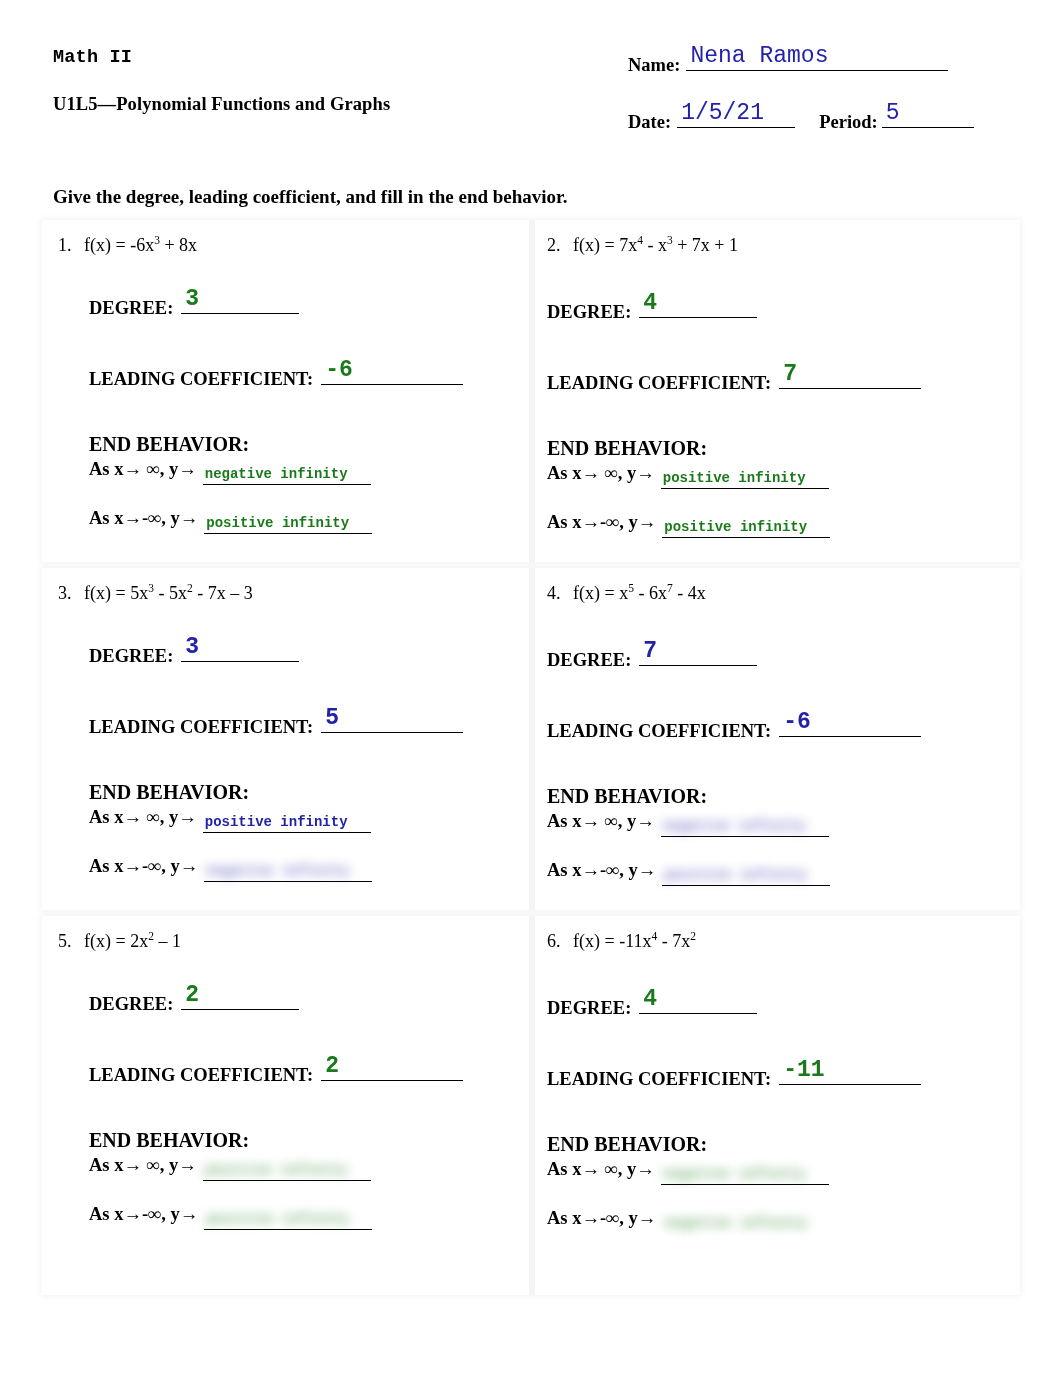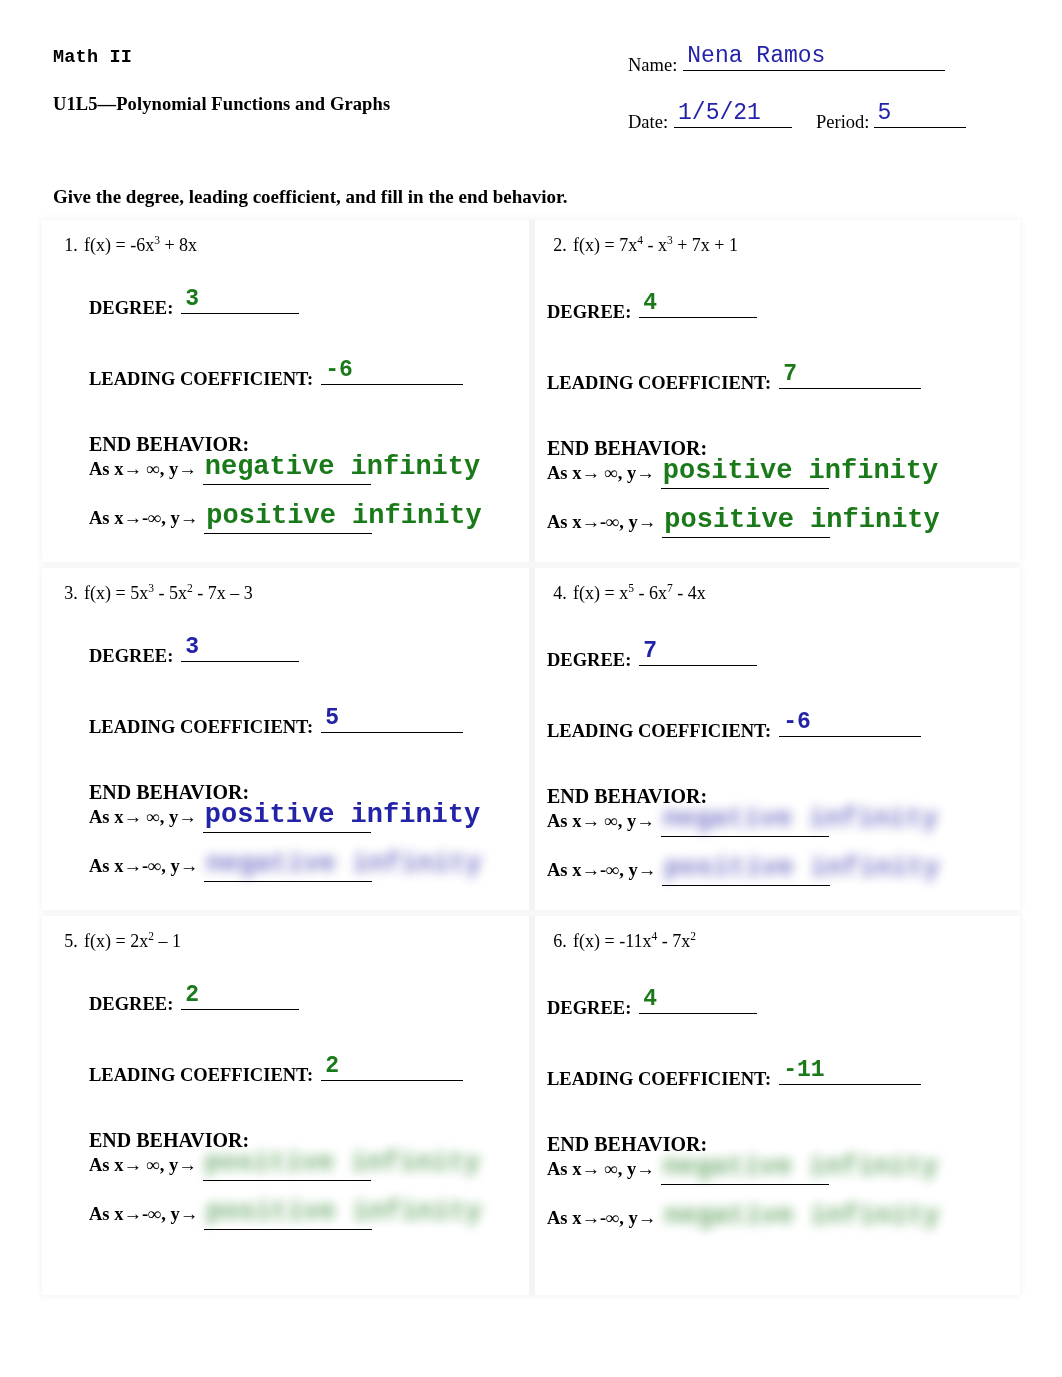--- a/index.html
+++ b/index.html
@@ -57,7 +57,7 @@
     margin-top: 26px;
   }
   .field-label {
-    font-weight: normal;
+    font-weight: bold;
     font-size: 18.5px;
   }
   .fill {

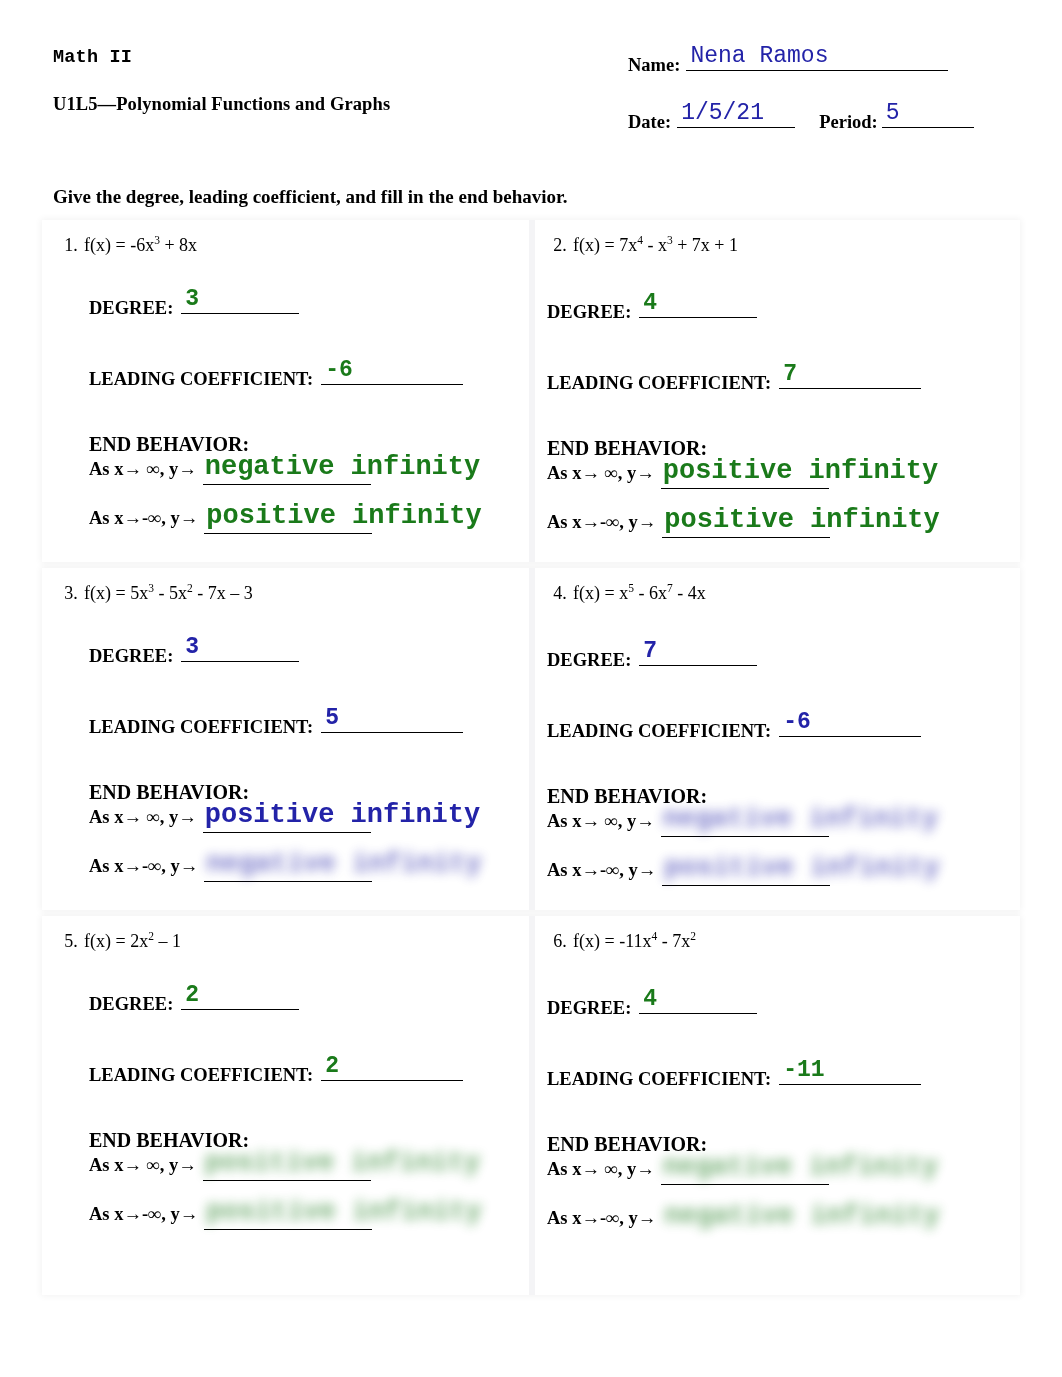--- a/index.html
+++ b/index.html
@@ -135,7 +135,6 @@
     position: absolute;
     font-size: 18px;
     white-space: nowrap;
-    text-align: center;
   }
   .cell.left  .prob-head { left: 16px;  top: 14px; }
   .cell.right .prob-head { left: 12px;  top: 14px; }

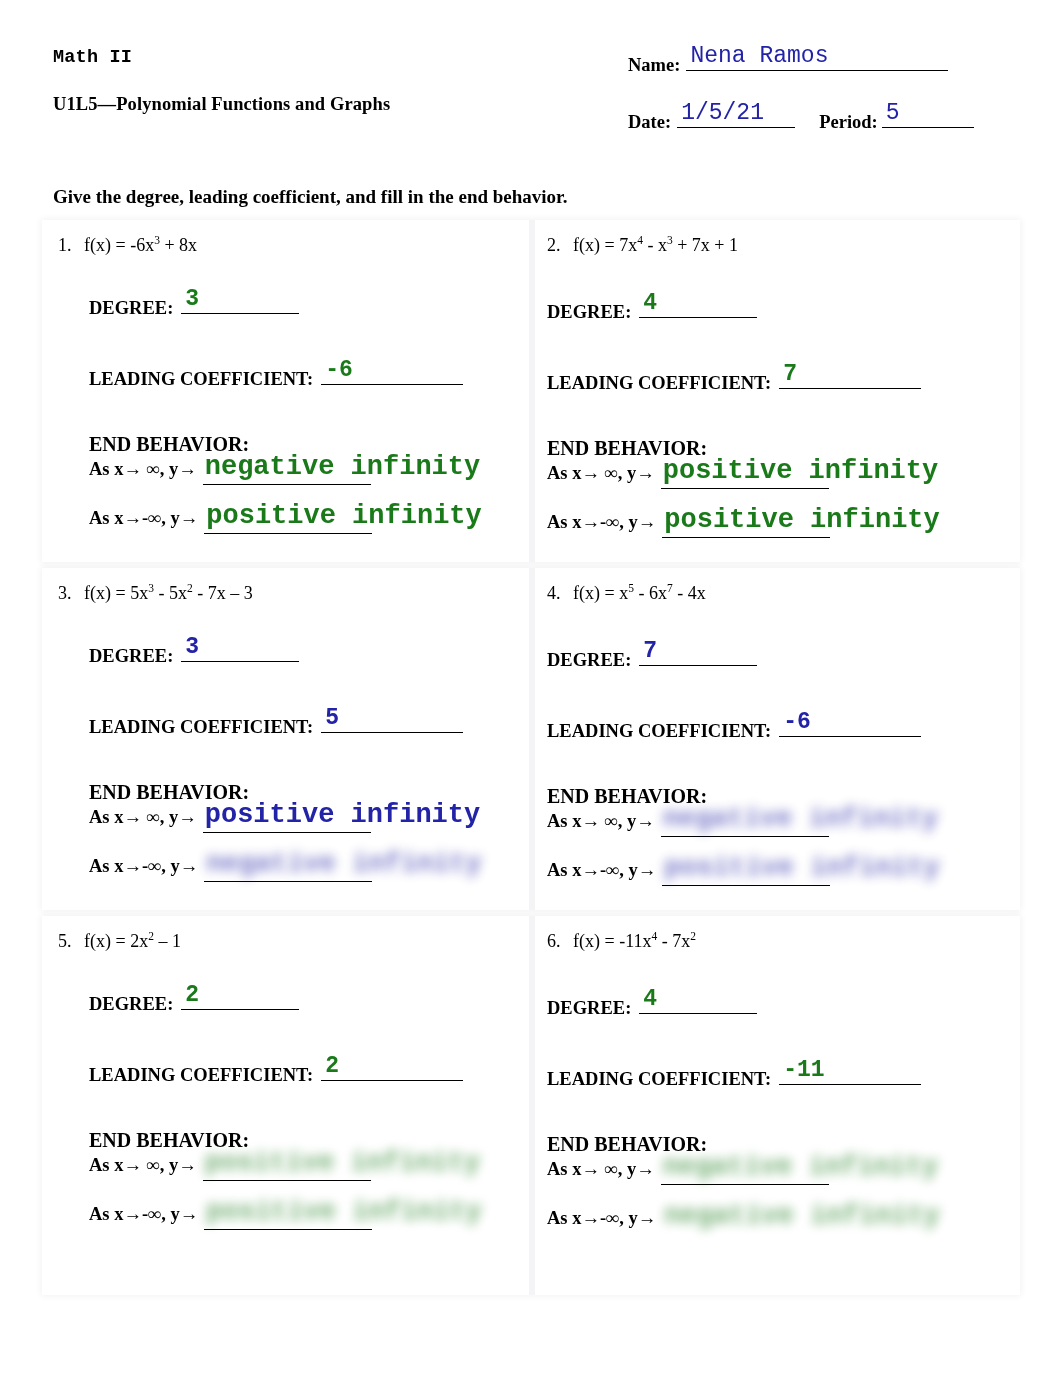--- a/index.html
+++ b/index.html
@@ -177,7 +177,7 @@
   .eb-row.second { margin-top: 23px; }
   .eb-prefix { display: inline-block; }
   .fill-eb { width: 168px; margin-left: 6px; }
-  .fill-eb .ink { font-size: 27px; left: 2px; bottom: 3px; }
+  .fill-eb .ink { font-size: 14px; left: 2px; bottom: 3px; }
   .fill-eb.noline { border-bottom: none; }
 
   

